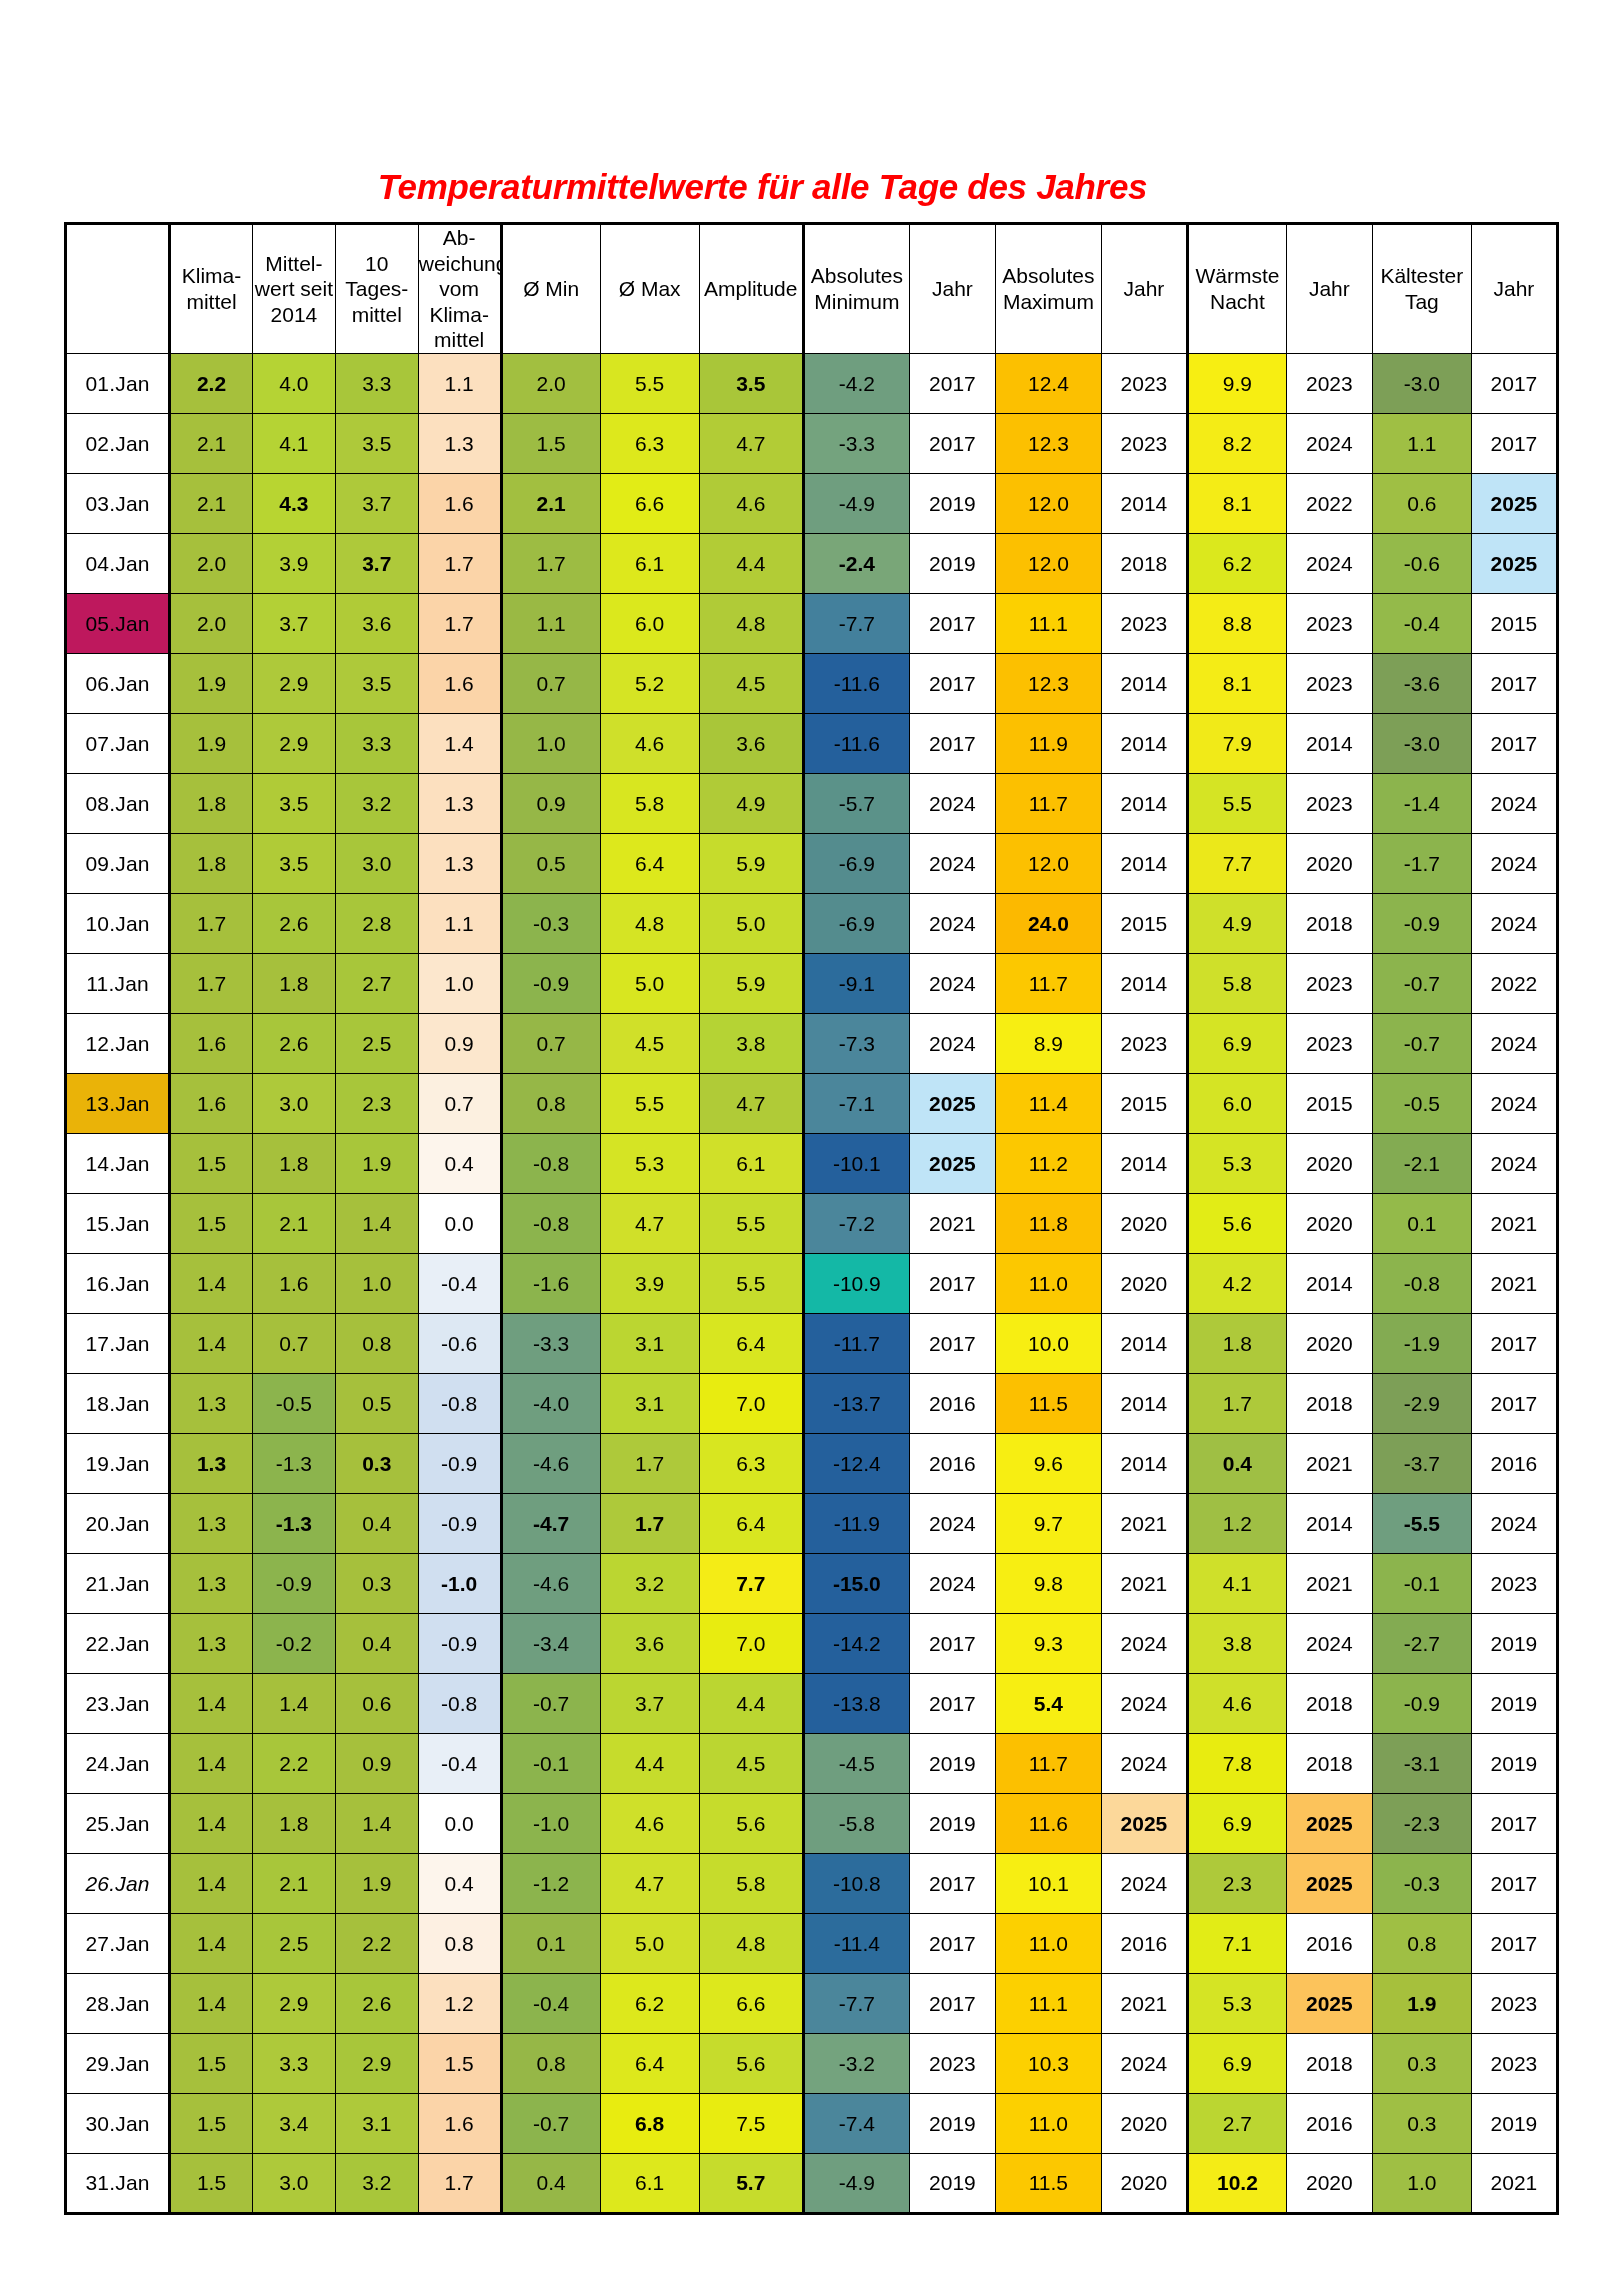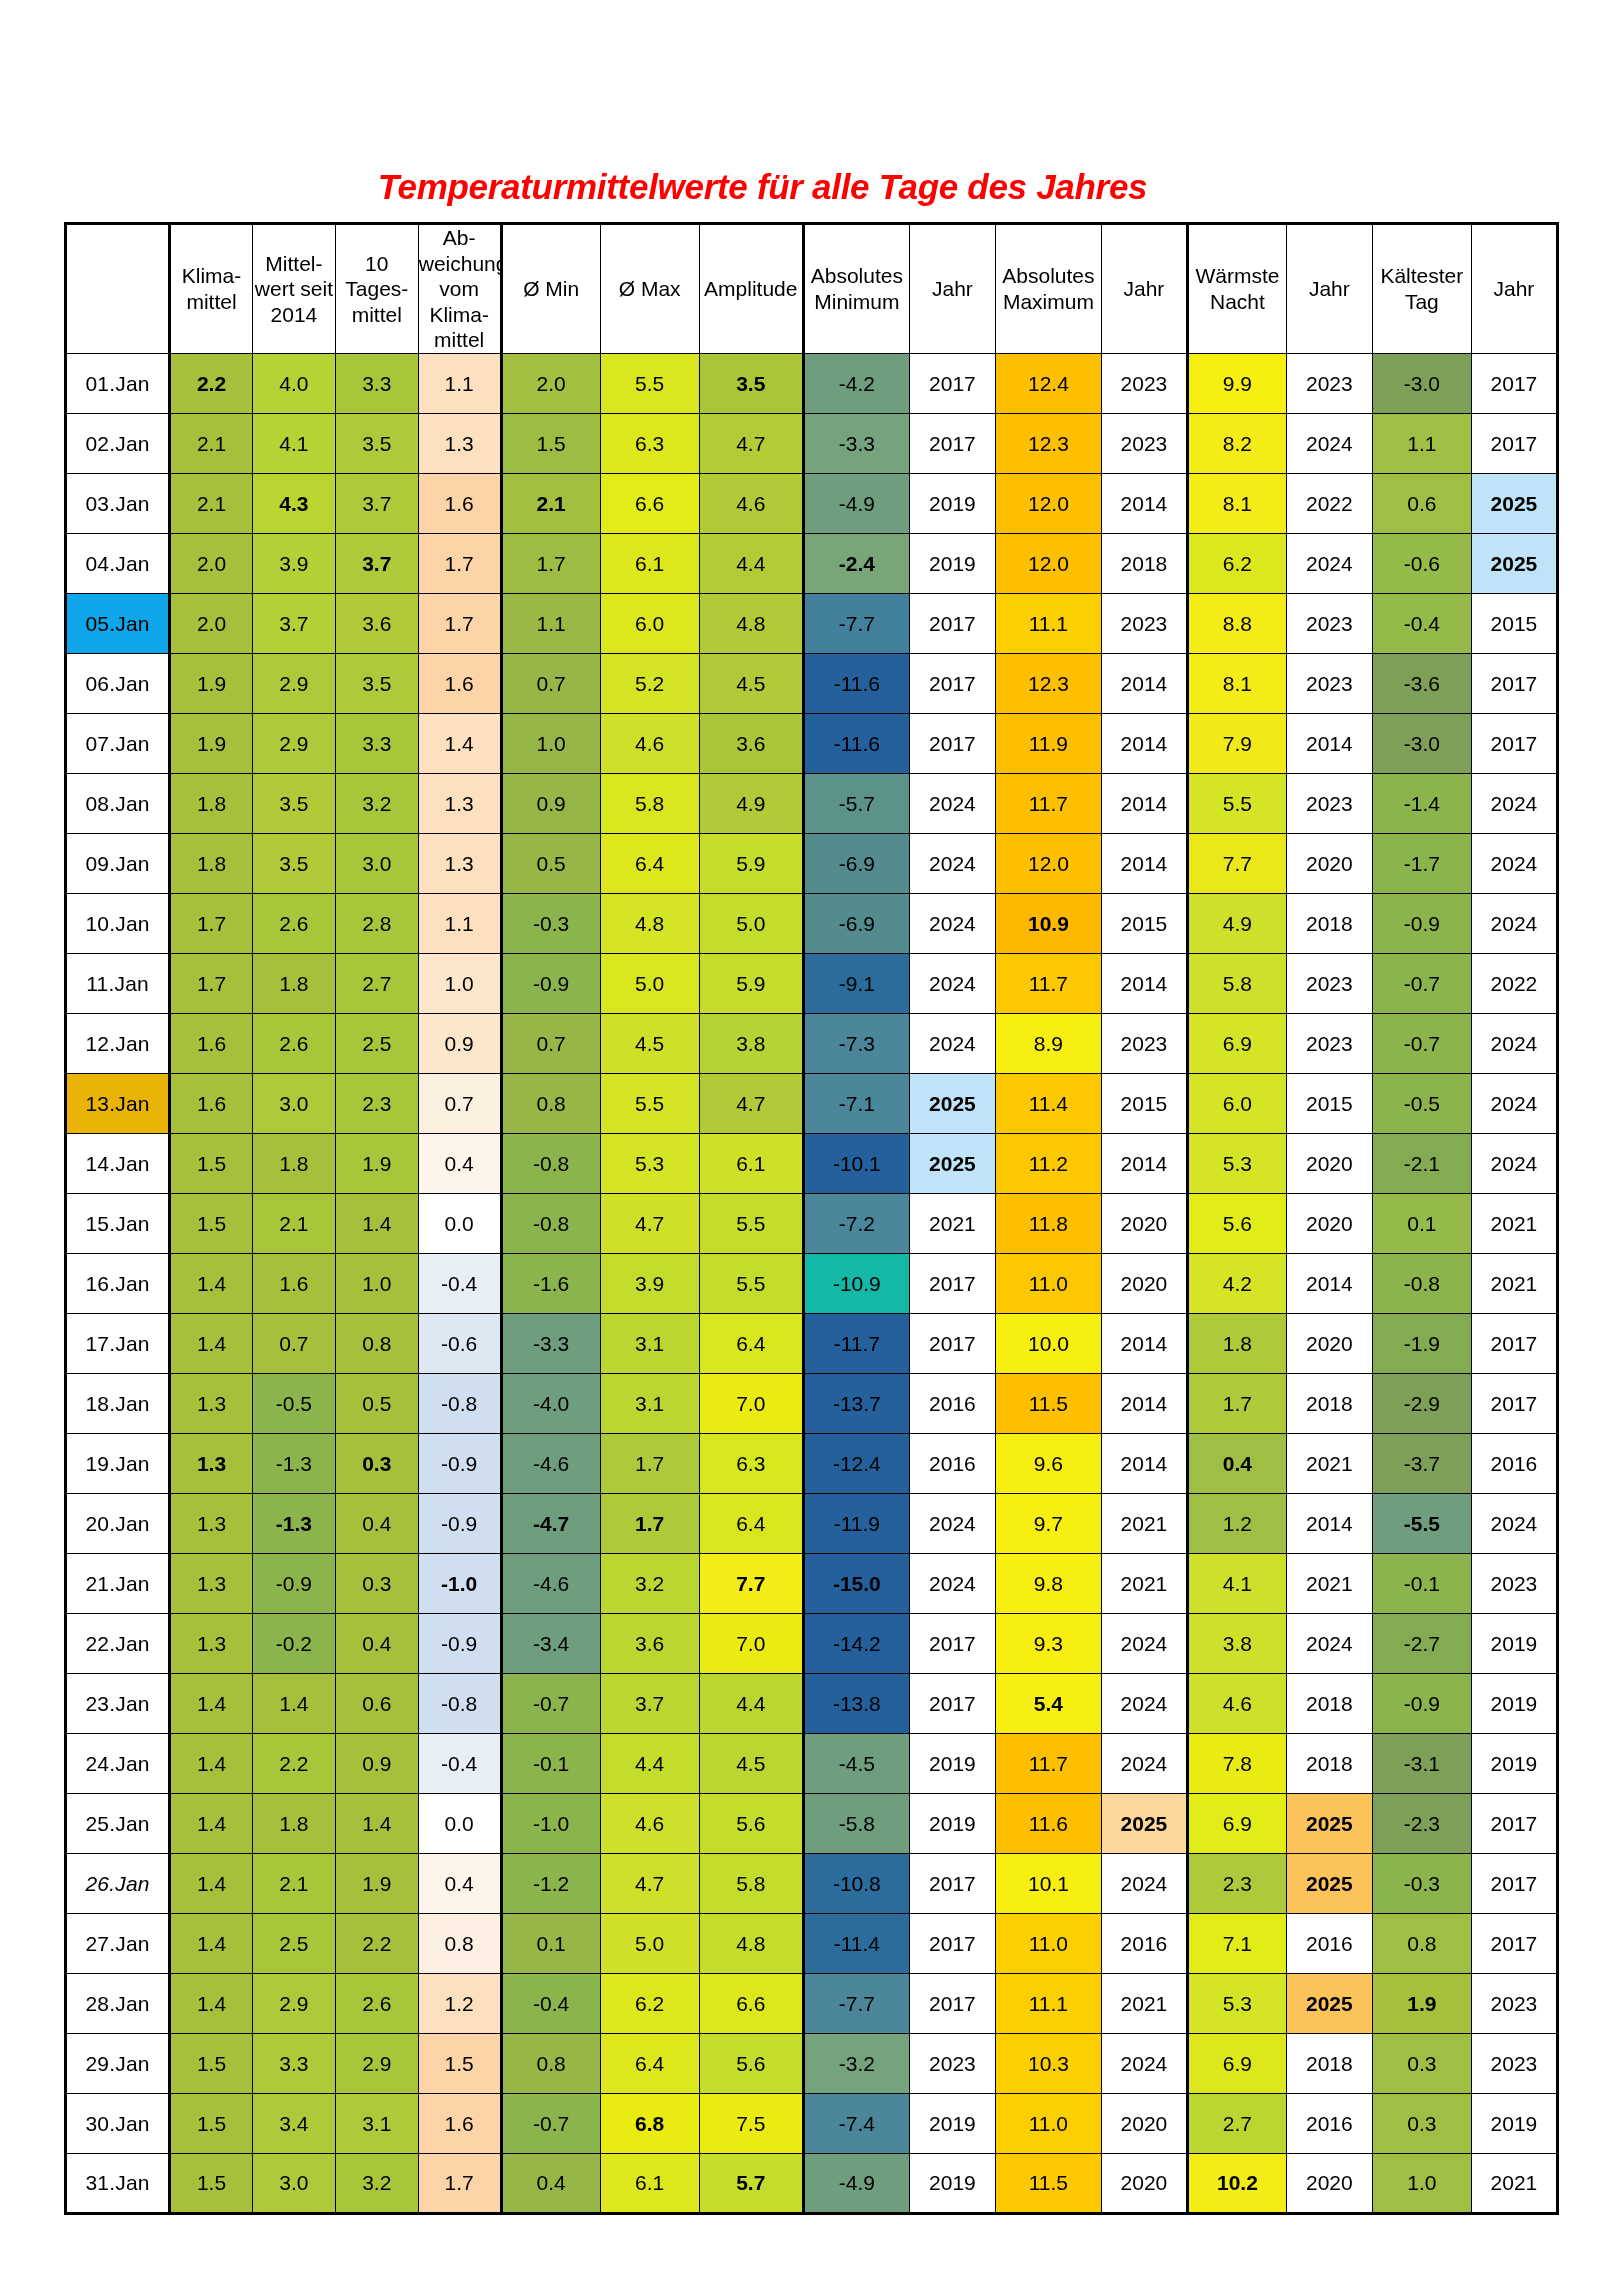--- a/index.html
+++ b/index.html
@@ -212,7 +212,7 @@
             <td class="yr blu gr" style="background: rgb(191, 228, 247);">2025</td>
           </tr>
           <tr>
-            <td class="day" style="background: #0ea5e9;">05.Jan</td>
+            <td class="day" style="background: #be185d;">05.Jan</td>
             <td class="val gl" style="background: rgb(166, 192, 60);">2.0</td>
             <td class="val" style="background: rgb(179, 208, 54);">3.7</td>
             <td class="val" style="background: rgb(176, 203, 55);">3.6</td>

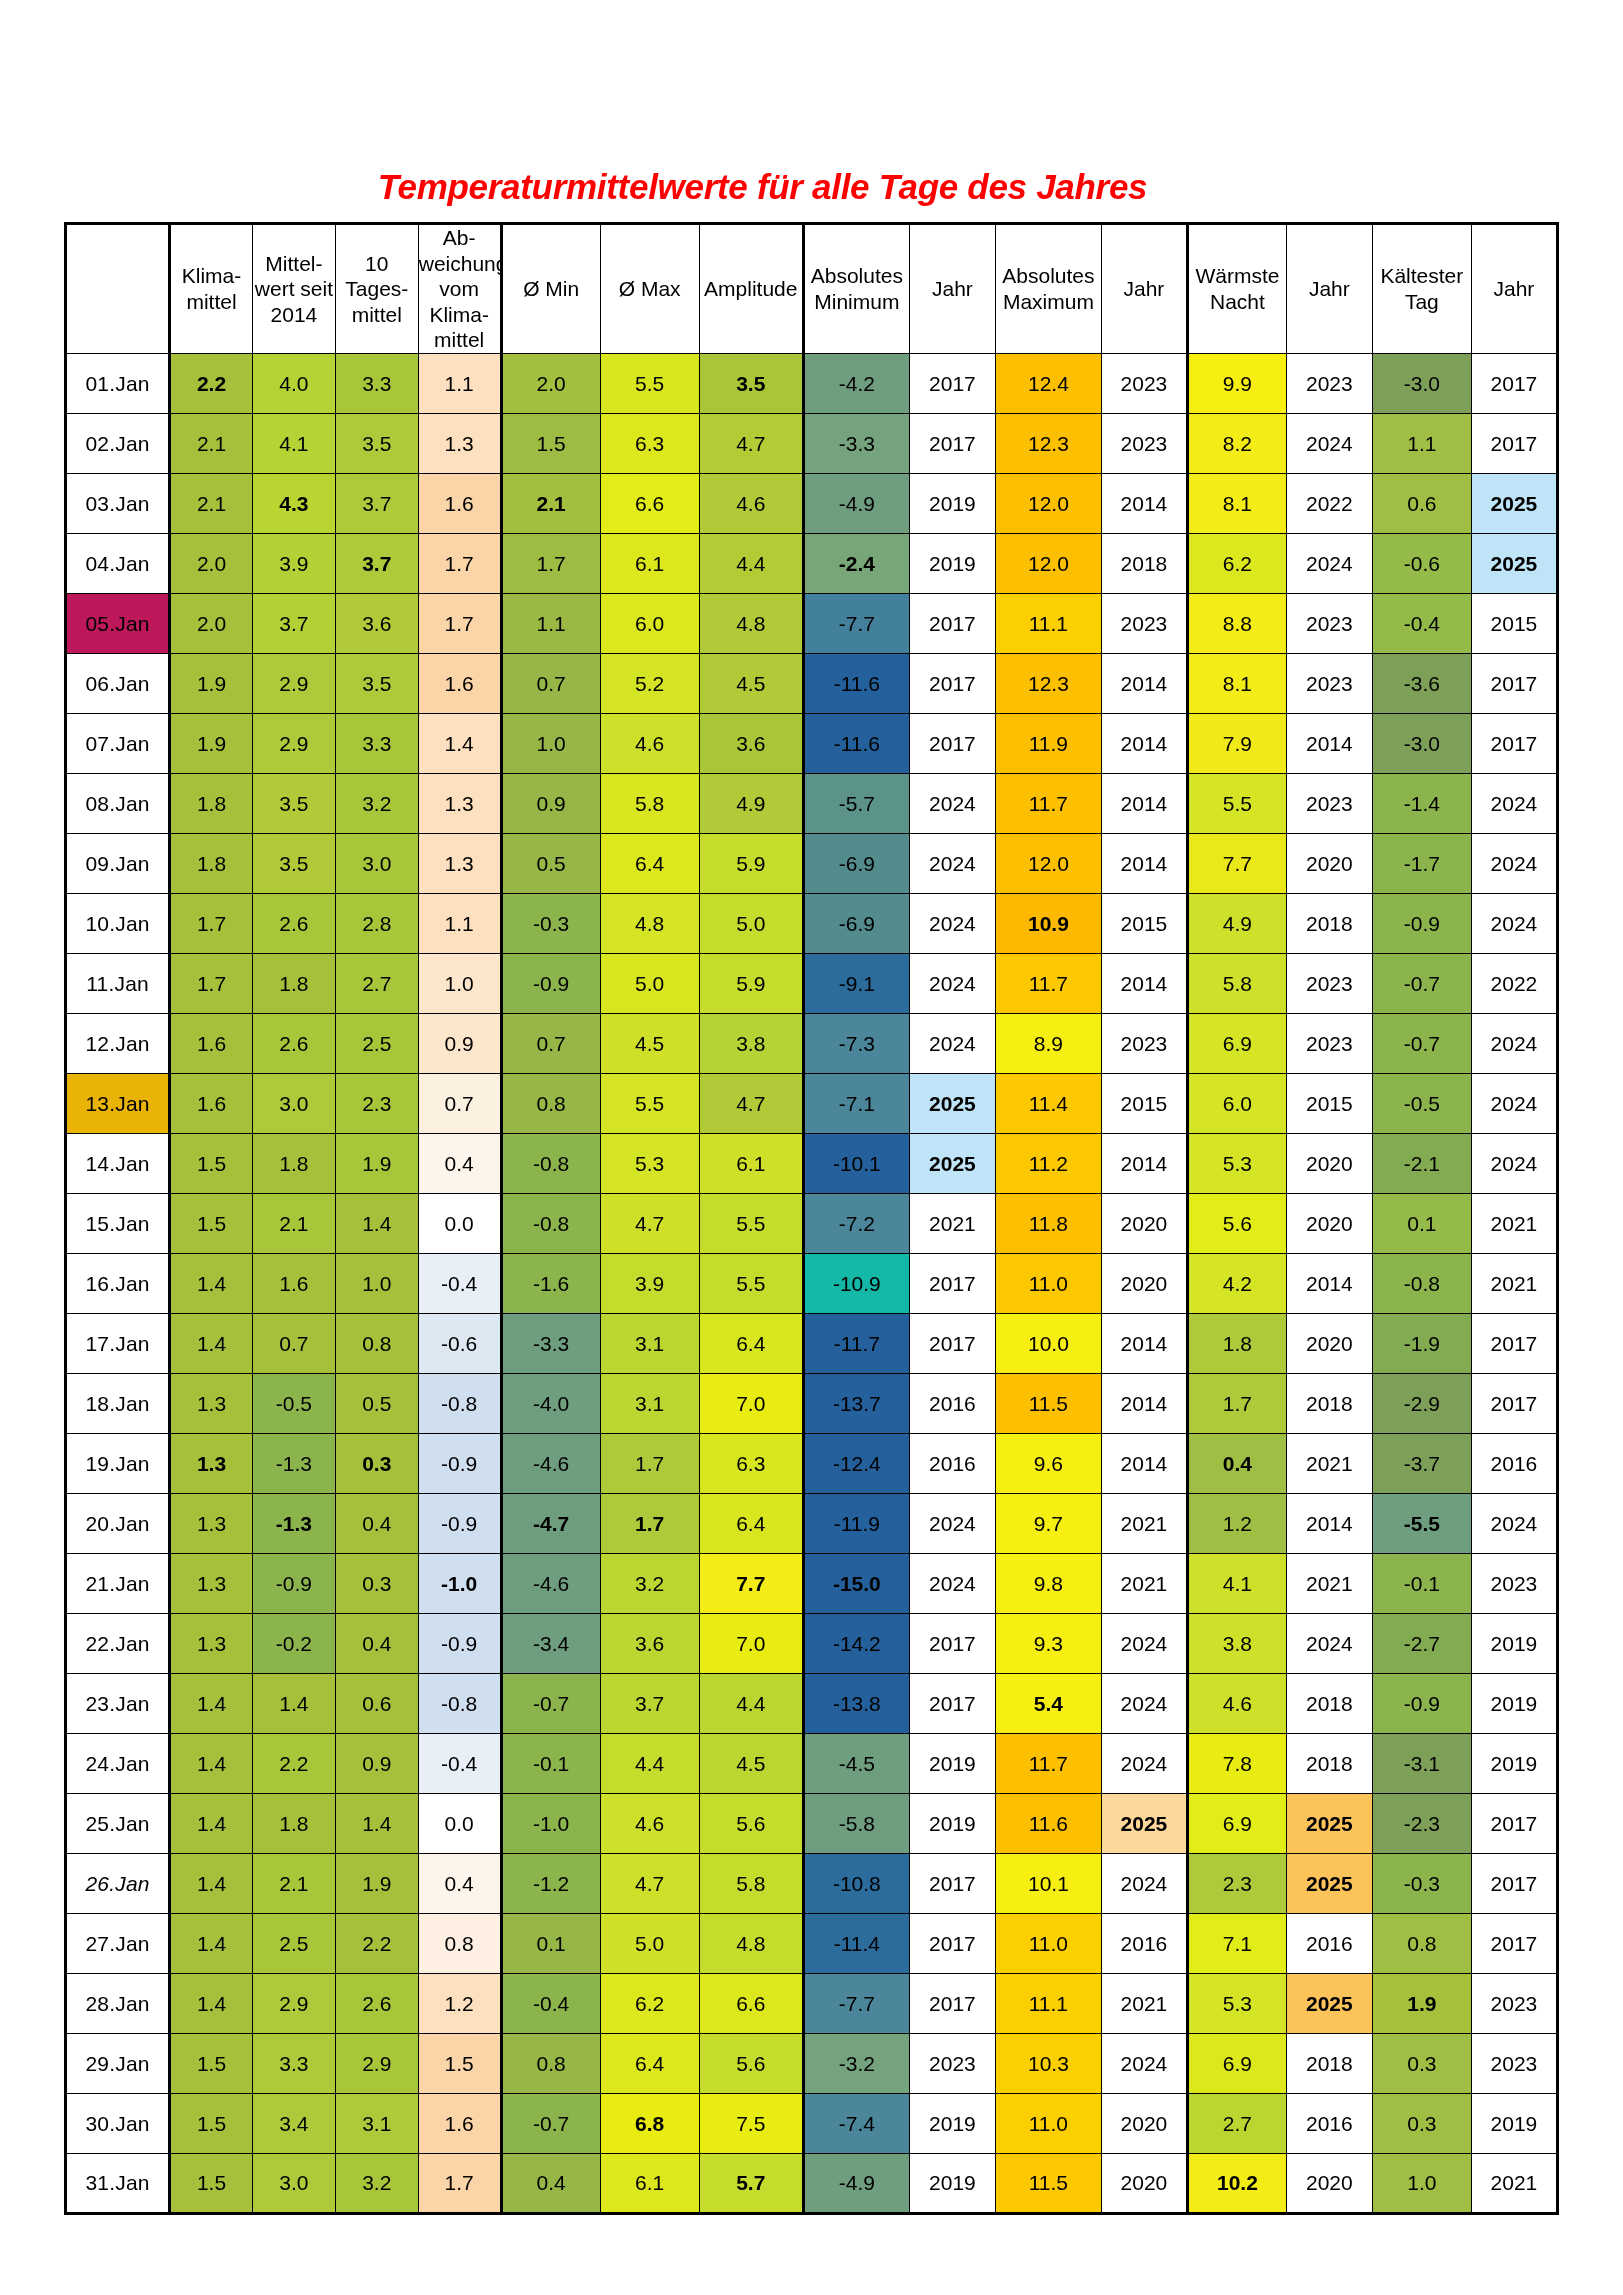--- a/index.html
+++ b/index.html
@@ -312,7 +312,7 @@
             <td class="val gr" style="background: rgb(198, 220, 44);">5.0</td>
             <td class="val wt gl" style="background: rgb(84, 140, 142);">-6.9</td>
             <td class="yr" style="background: rgb(255, 255, 255);">2024</td>
-            <td class="val b" style="background: rgb(252, 185, 0);">10.9</td>
+            <td class="val b" style="background: rgb(252, 185, 0);">24.0</td>
             <td class="yr gr" style="background: rgb(255, 255, 255);">2015</td>
             <td class="val gl" style="background: rgb(207, 224, 42);">4.9</td>
             <td class="yr" style="background: rgb(255, 255, 255);">2018</td>

